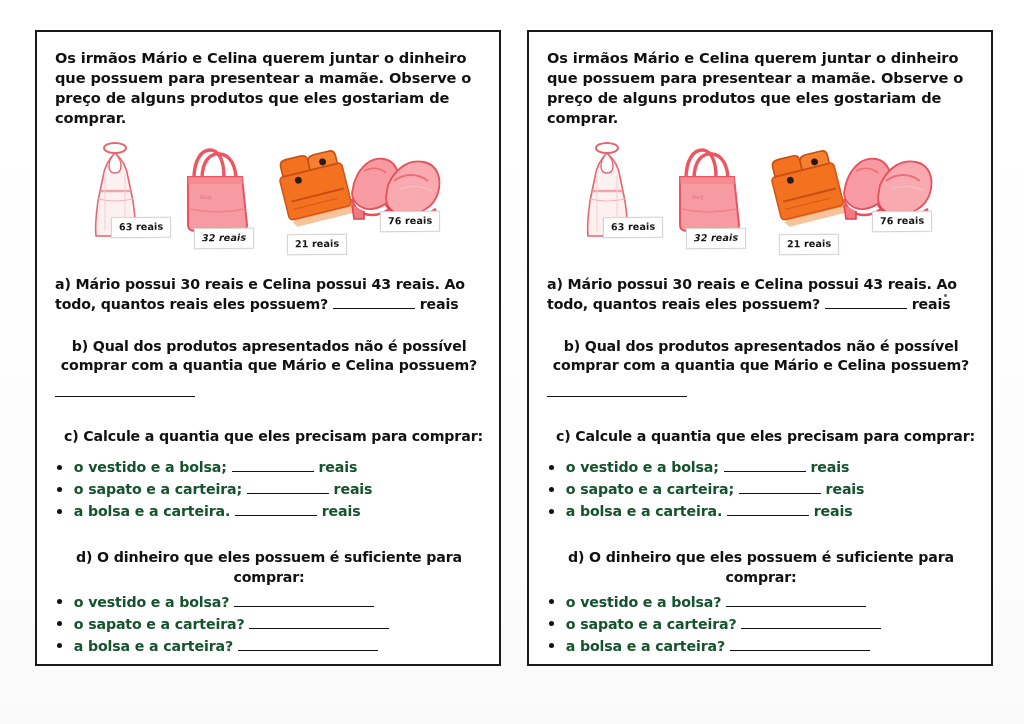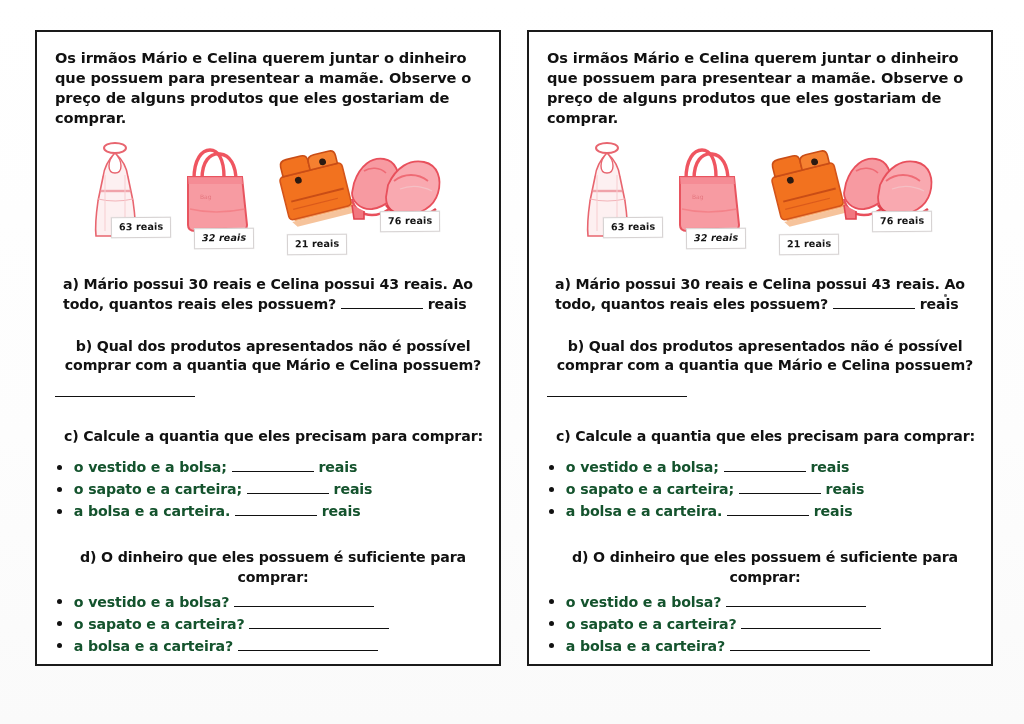--- a/index.html
+++ b/index.html
@@ -58,7 +58,7 @@
     line-height: 1.38;
     color: #111;
     letter-spacing: -0.15px;
-    margin: 0 0 0 10px;
+    margin: 0 0 0 2px;
   }
   .q-a  { margin-top: 18px; }
   .q-b  { margin-top: 22px; text-align: center; }

